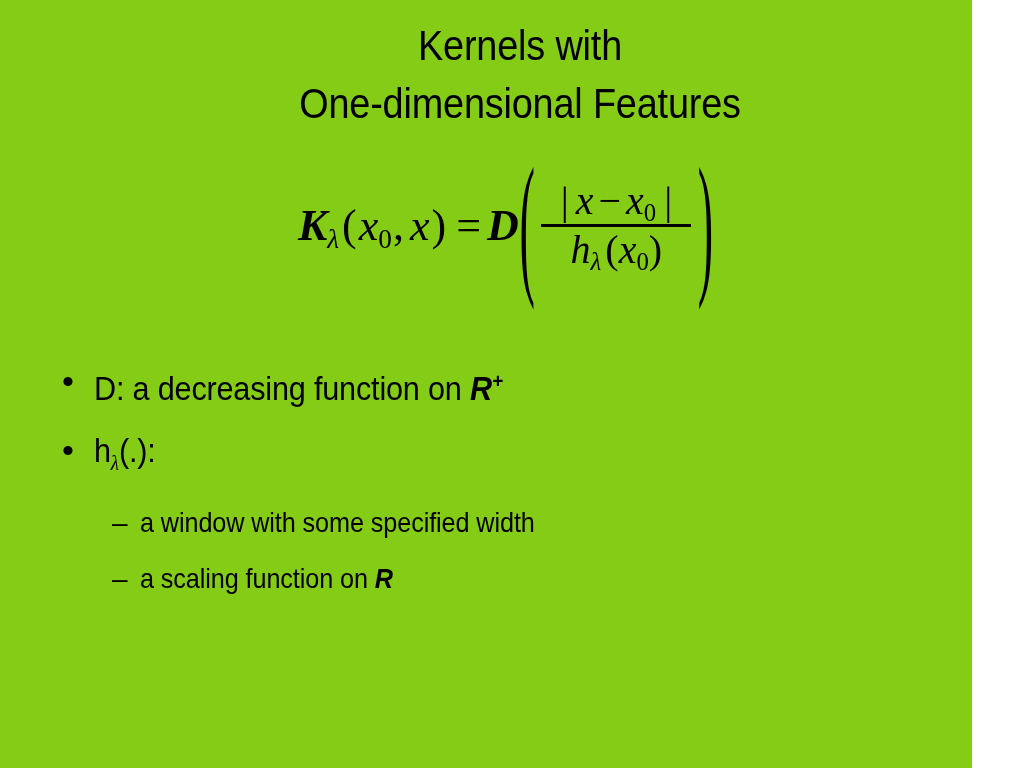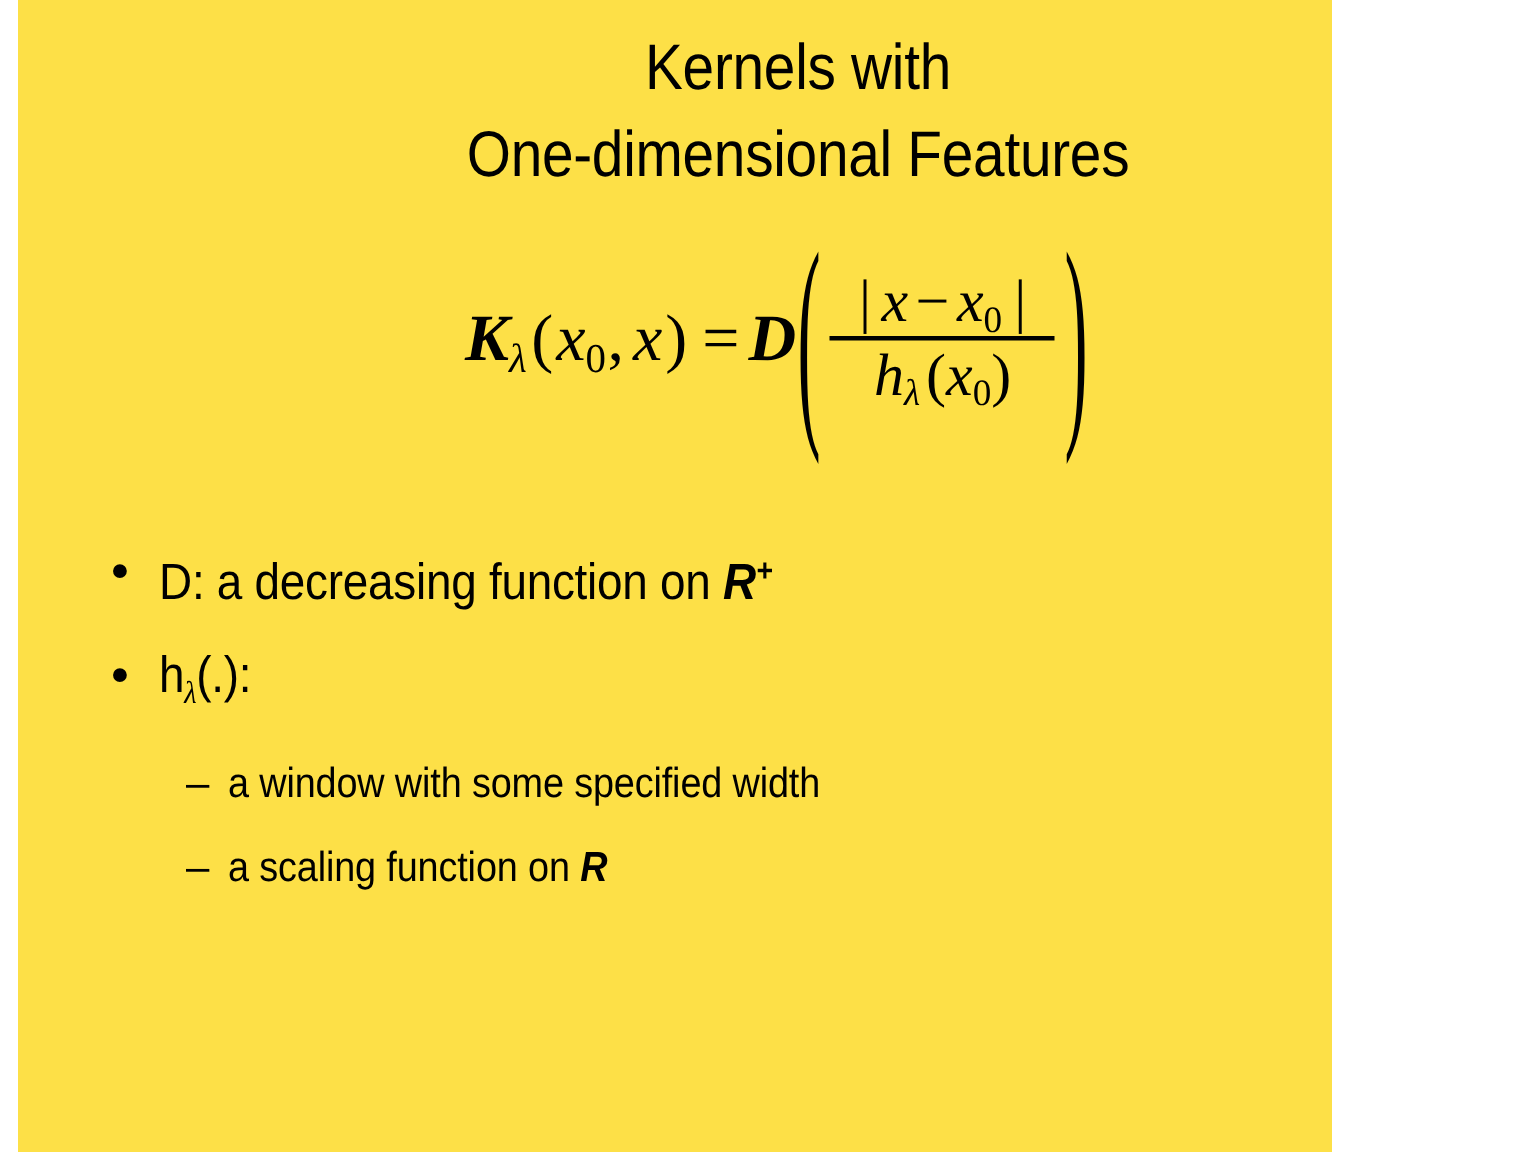--- a/index.html
+++ b/index.html
@@ -20,10 +20,9 @@
   .slide {
     position: absolute;
     inset: 0;
-    width: 876px;
+    width: 972px;
     height: 768px;
-    background: #fde047;
-    margin-left: 12px;
+    background: #84cc16;
   }
 
   

